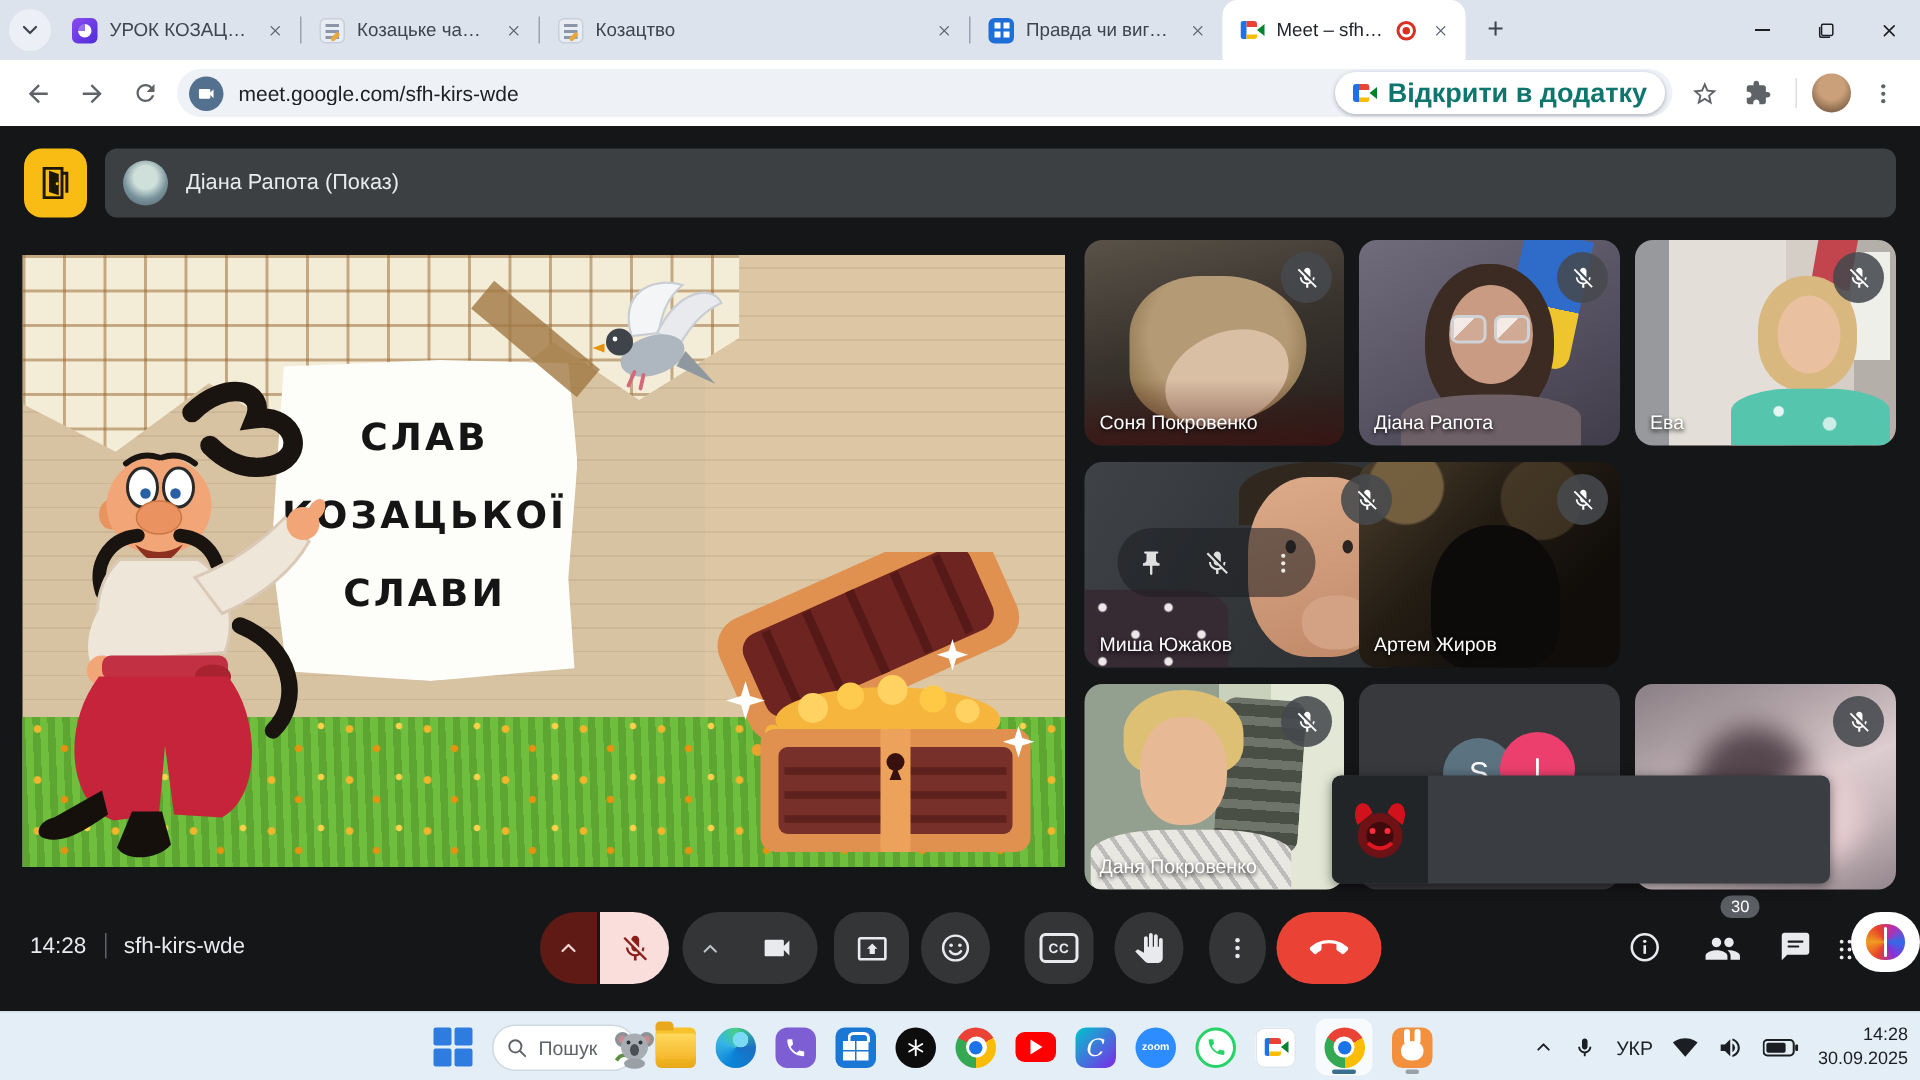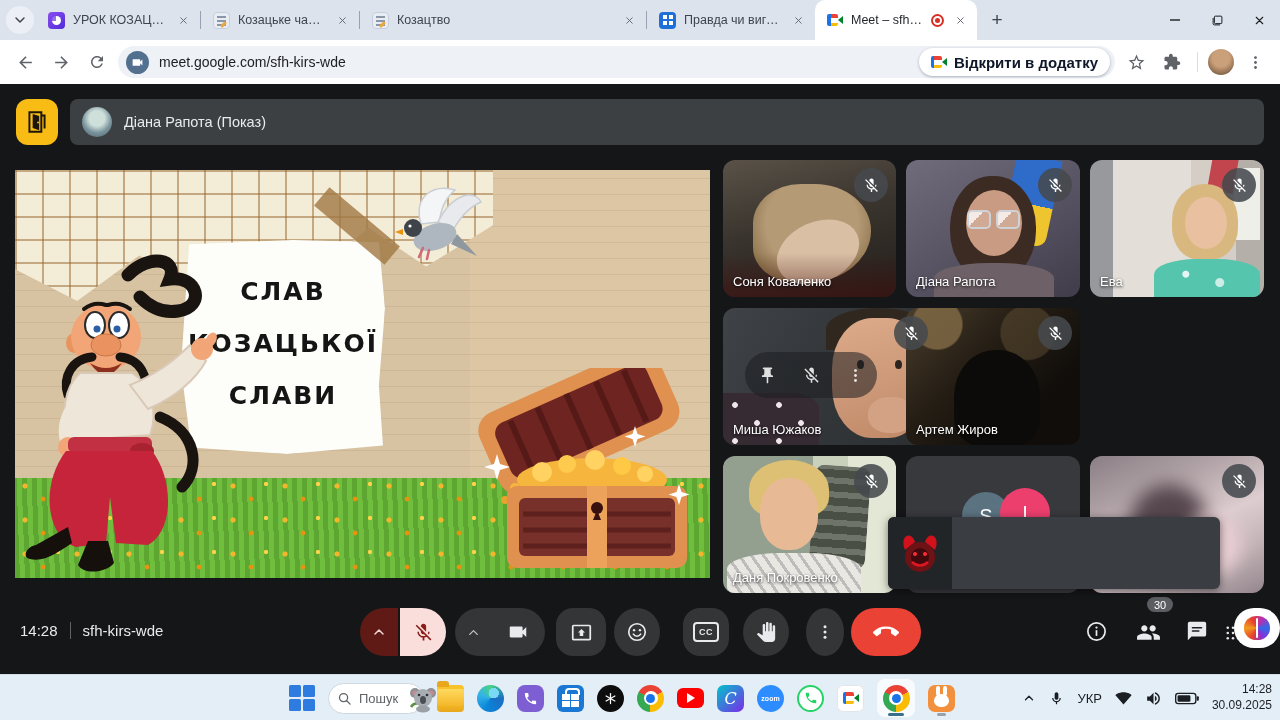--- a/index.html
+++ b/index.html
@@ -43,7 +43,7 @@
   .meetbadge{width:23px;height:23px;border-radius:50%;background:#53718f;display:grid;place-items:center;color:#fff;flex:0 0 23px;}
   .urltext{font-size:14px;color:#202124;flex:1;white-space:nowrap;overflow:hidden;}
   .openapp{height:28px;border-radius:14px;background:#fff;box-shadow:0 1px 3px rgba(40,50,70,.35);
-    display:flex;align-items:center;gap:7px;padding:0 12px;font-size:15px;font-weight:700;color:#0f172a;white-space:nowrap;}
+    display:flex;align-items:center;gap:7px;padding:0 12px;font-size:18px;font-weight:700;color:#0f766e;white-space:nowrap;}
   .meetlogo{width:16px;height:16px;position:relative;flex:0 0 16px;}
   .meetlogo .b{position:absolute;left:0;top:2px;width:11px;height:12px;border-radius:2px;background:#fff;overflow:hidden;}
   .meetlogo .b i{position:absolute;display:block;}

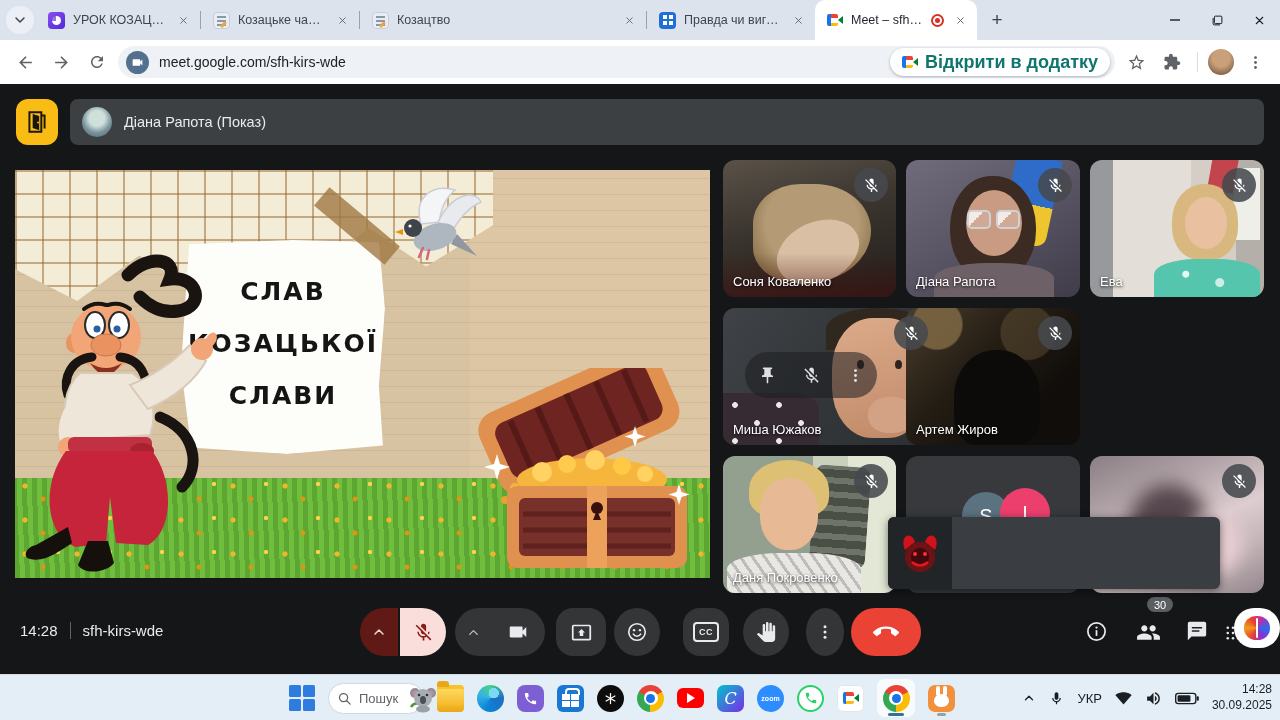--- a/index.html
+++ b/index.html
@@ -606,7 +606,7 @@
             <use href="#i-micoff"></use>
           </svg>
         </div>
-      <div class="nlabel">Соня Коваленко</div>
+      <div class="nlabel">Соня Покровенко</div>
     </div>
     <div class="tile t2" style="left:906px;top:76px;width:174px;height:137px">
       <div class="s flag"></div>

